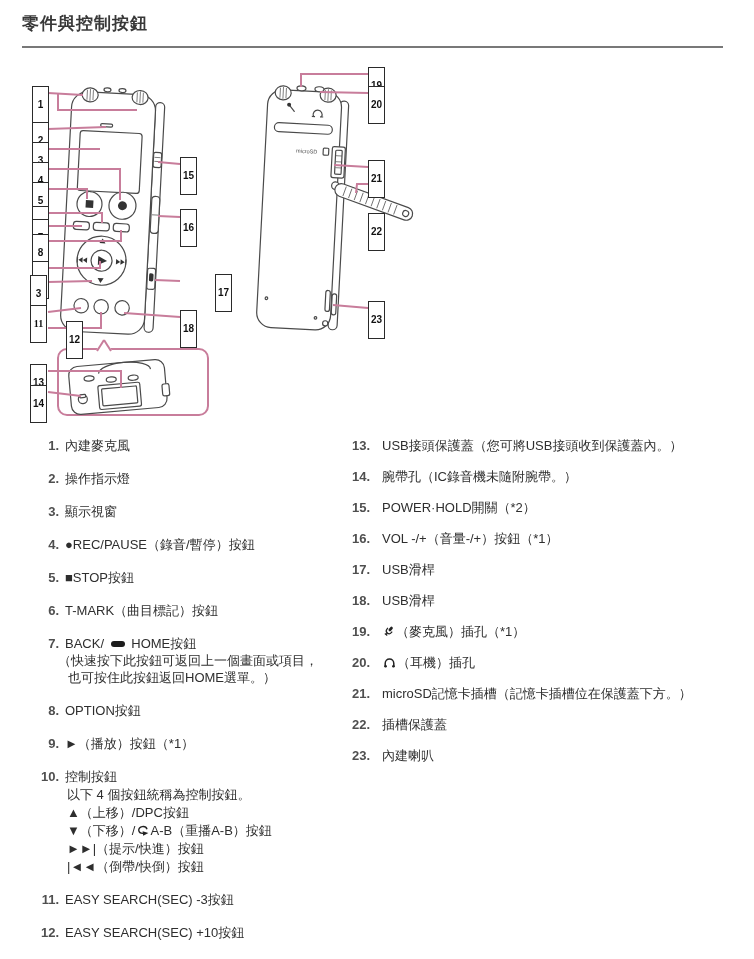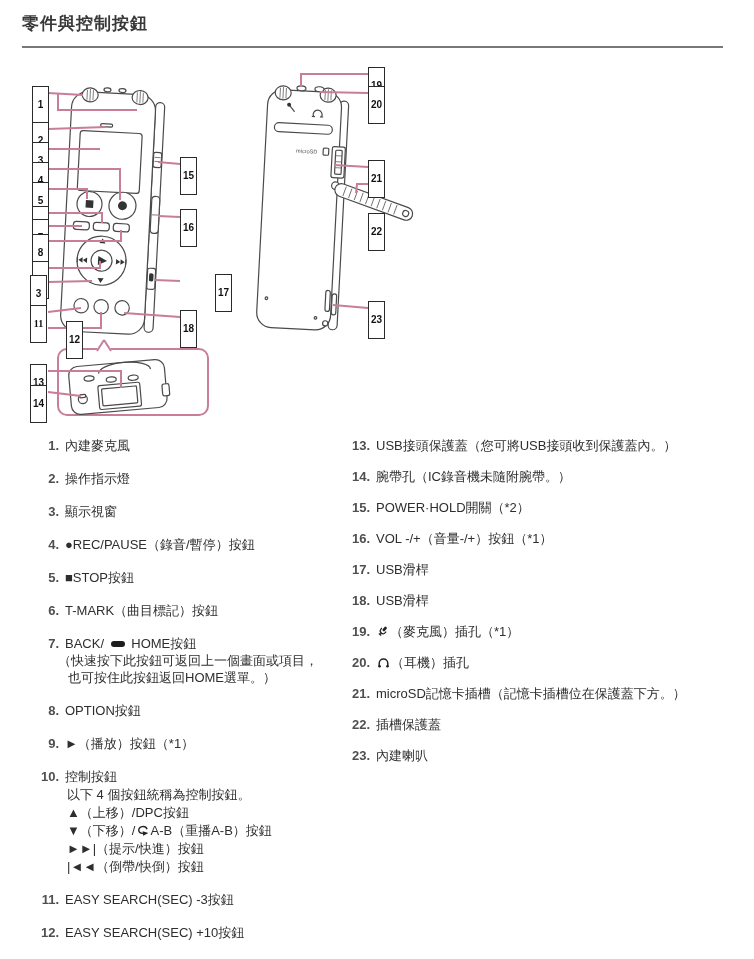--- a/index.html
+++ b/index.html
@@ -16,7 +16,7 @@
   .col-right{left:344px;width:406px;}
   .item{display:flex;align-items:flex-start;}
   .col-left .item{margin-bottom:16px;}
-  .col-right .item{margin-bottom:14px;}
+  .col-right .item{margin-bottom:14px;gap:6px;}
   .num{flex:0 0 auto;text-align:right;margin-right:6px;color:#4f4f4f;font-weight:bold;}
   .col-left .num{min-width:24px;}
   .col-right .num{min-width:26px;}

